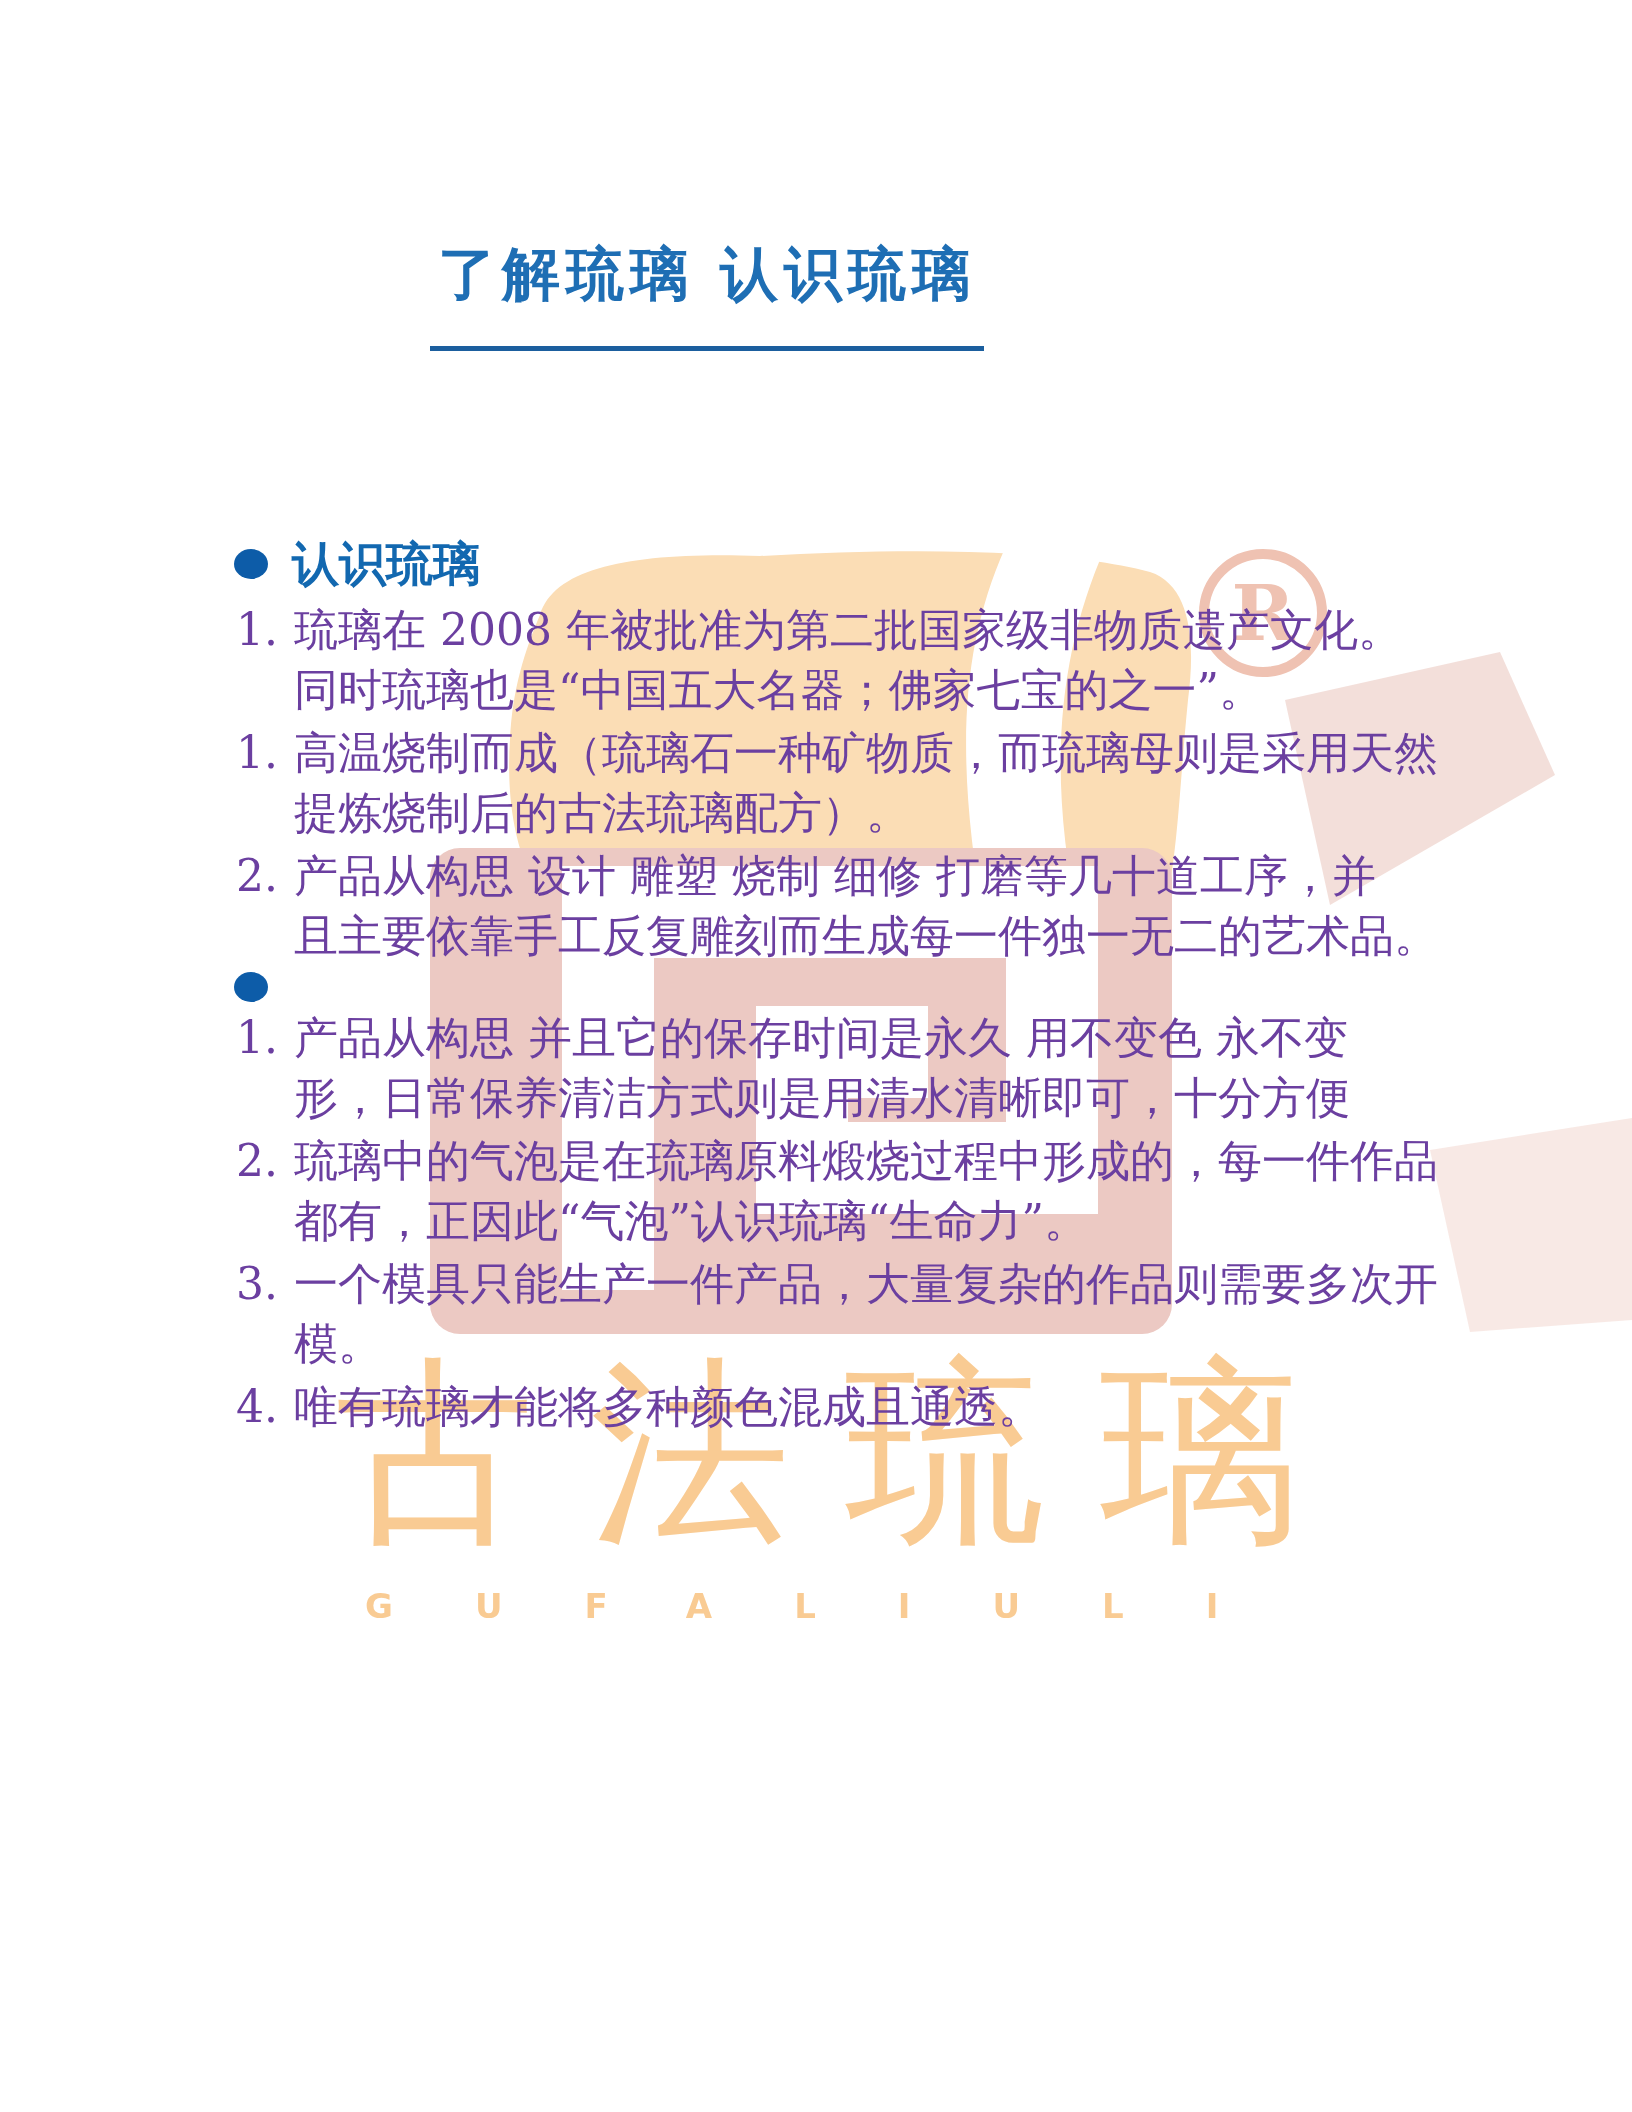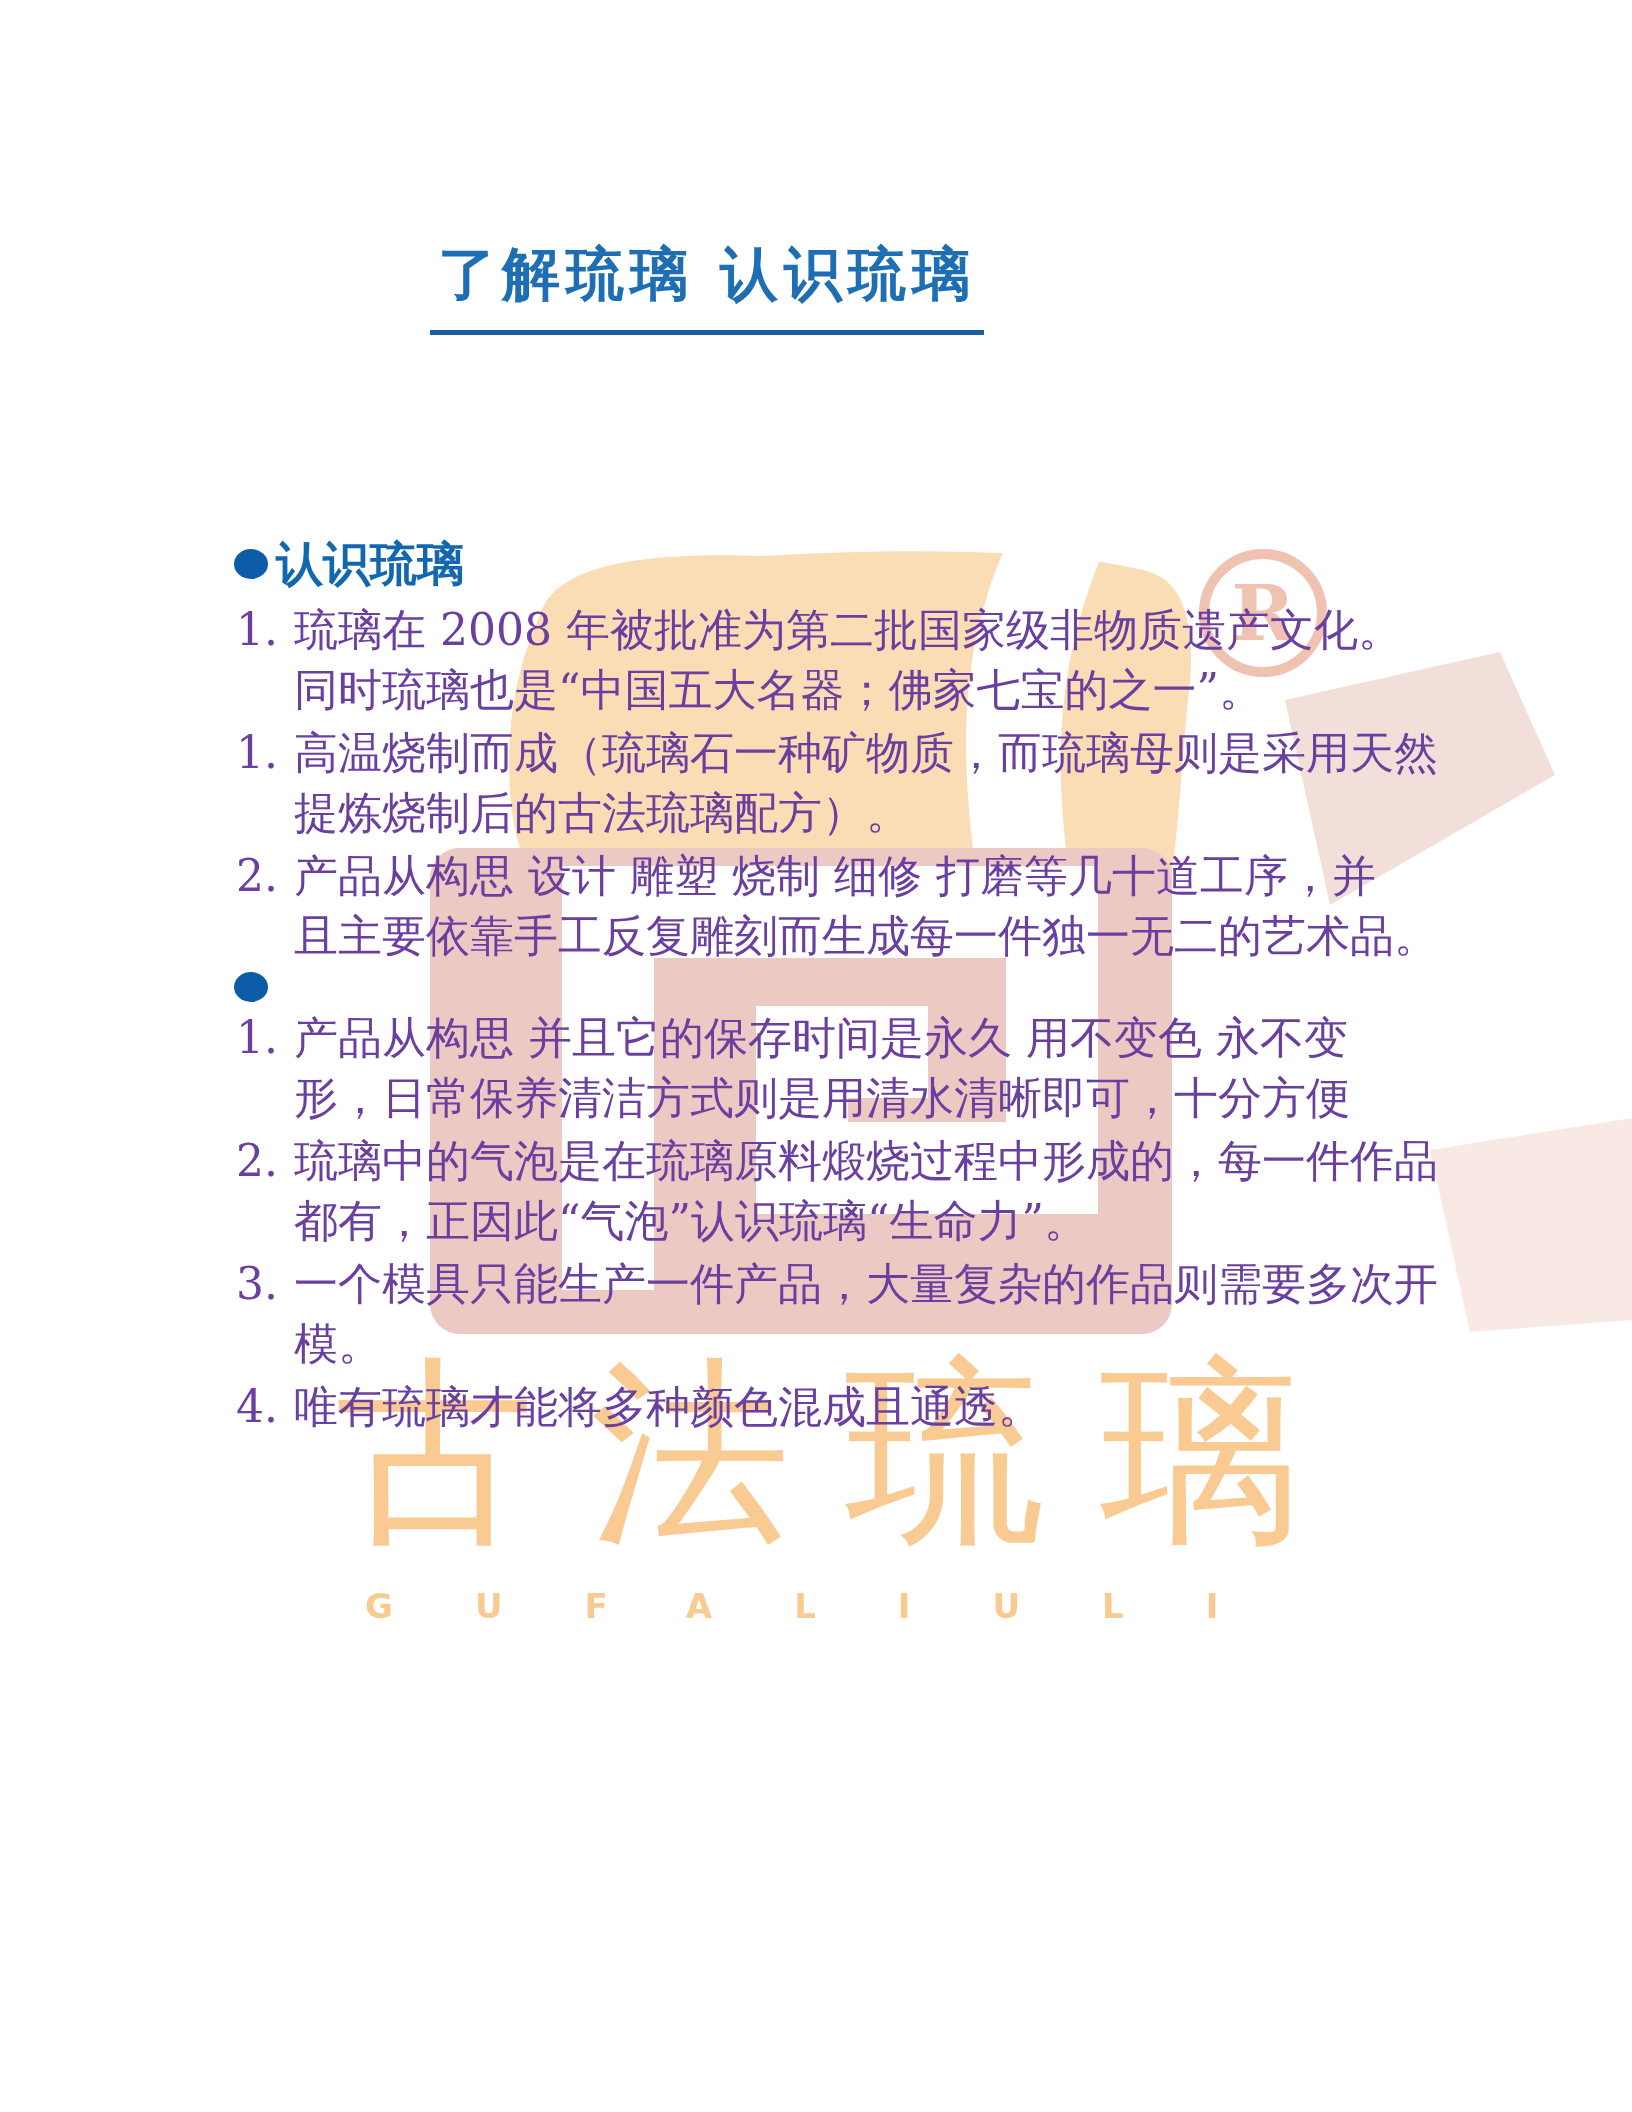--- a/index.html
+++ b/index.html
@@ -21,7 +21,7 @@
   .title{
     display:inline-block;font-size:58px;font-weight:bold;color:#1E6EB4;
     letter-spacing:6px;border-bottom:5px solid #1B5E9E;
-    padding:0 8px 16px 8px;white-space:nowrap;
+    padding:0 8px 32px 8px;white-space:nowrap;
   }
   
   .content{

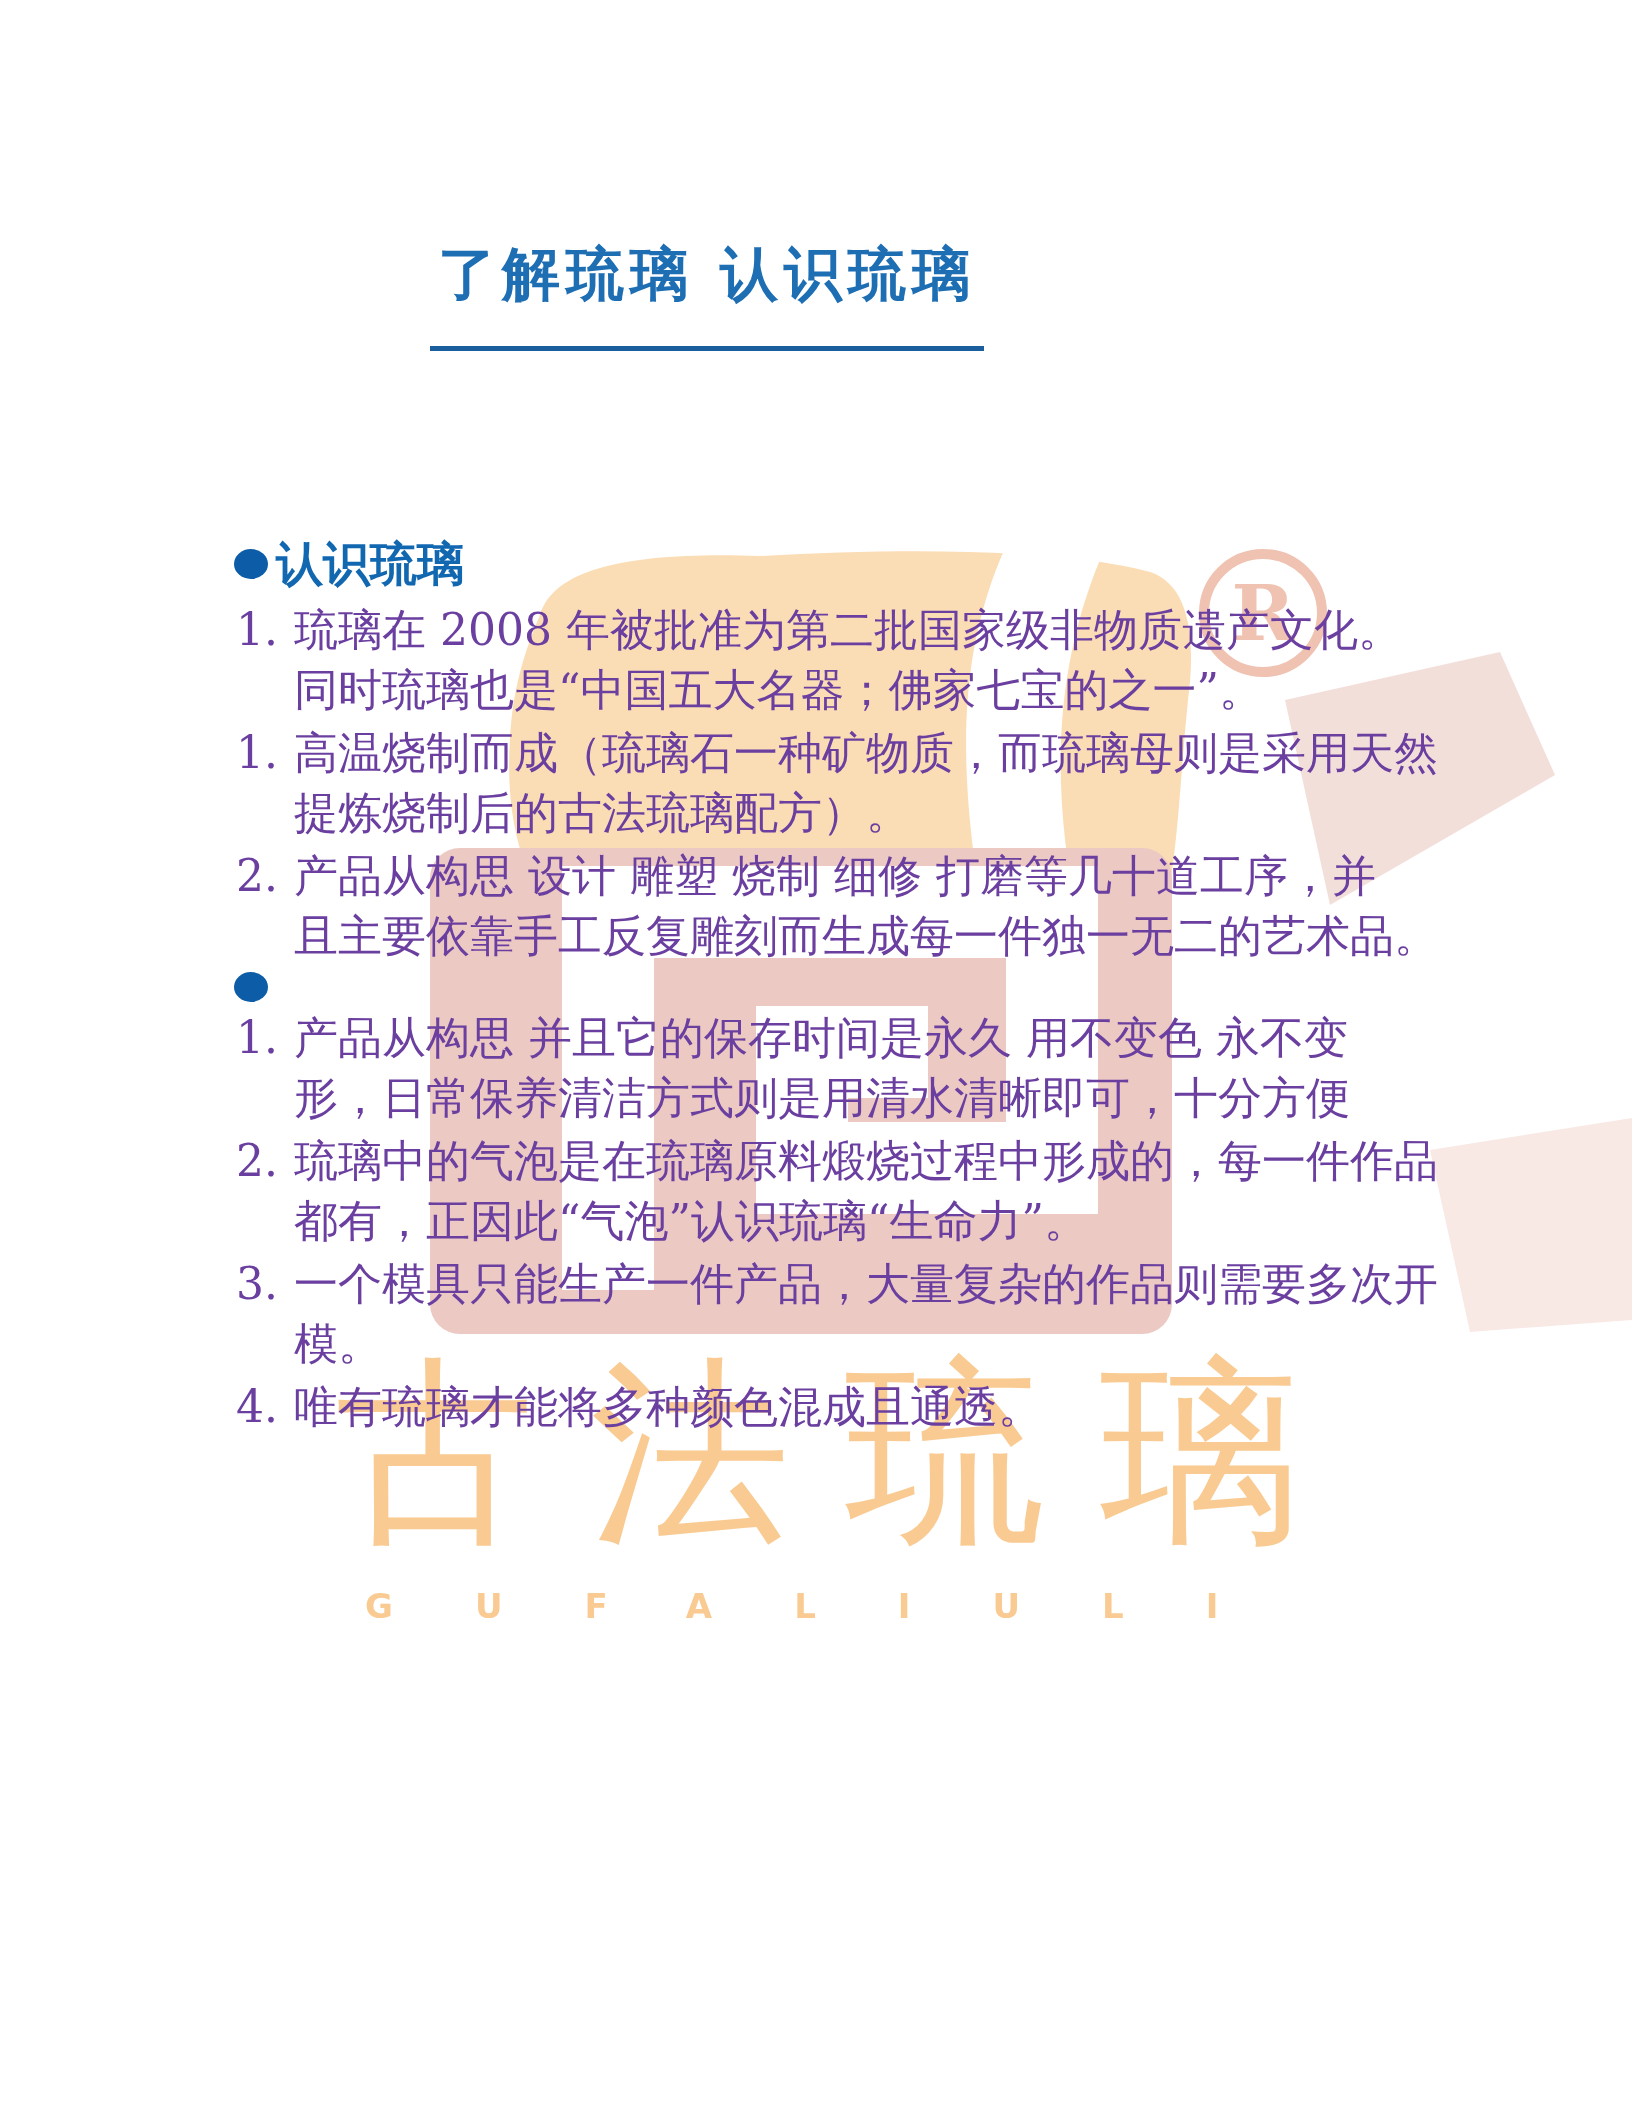--- a/index.html
+++ b/index.html
@@ -29,7 +29,7 @@
     color:#6B3FA0;font-size:44px;line-height:60px;
   }
   .sec-heading{
-    display:flex;align-items:center;gap:8px;
+    display:flex;align-items:center;gap:24px;
     color:#1268B0;font-weight:bold;font-size:47px;line-height:60px;
     margin:6px 0 6px 2px;
     font-family:Liberation Serif, serif;

